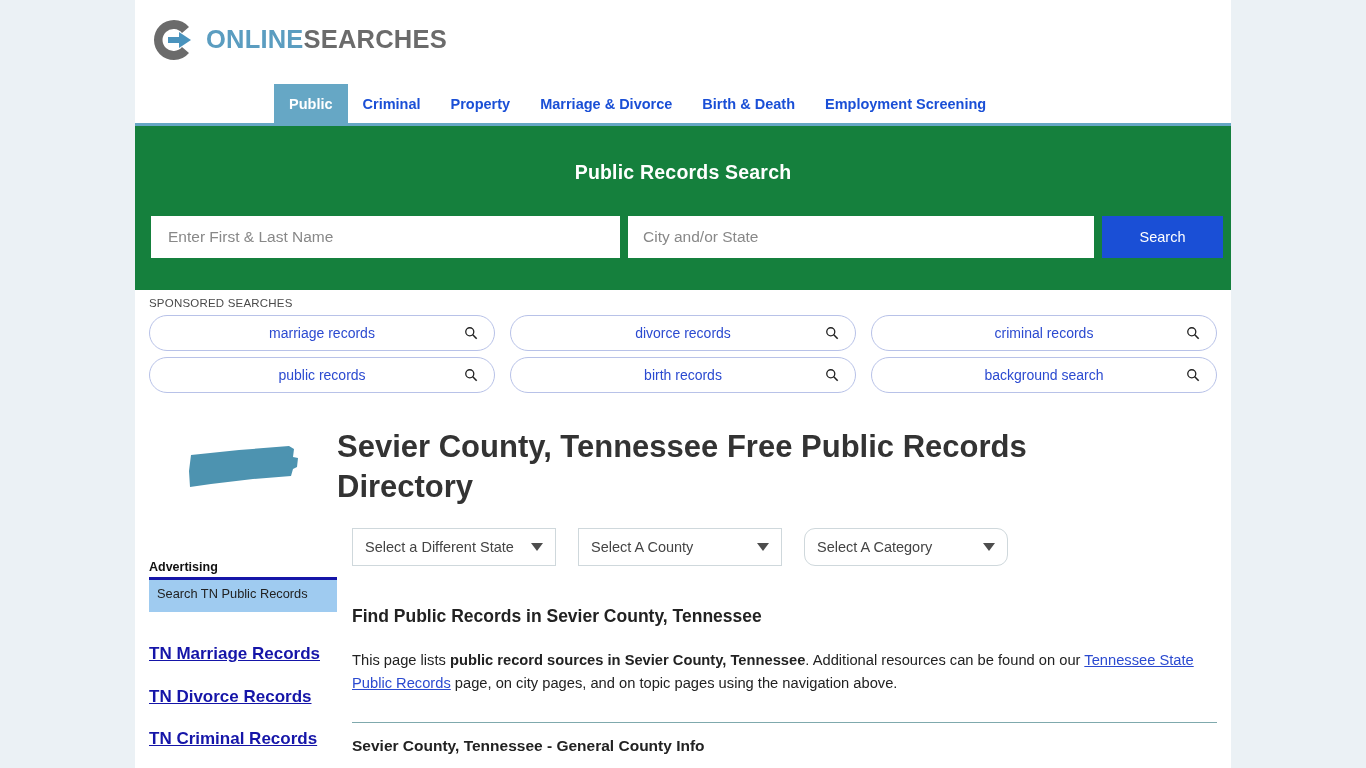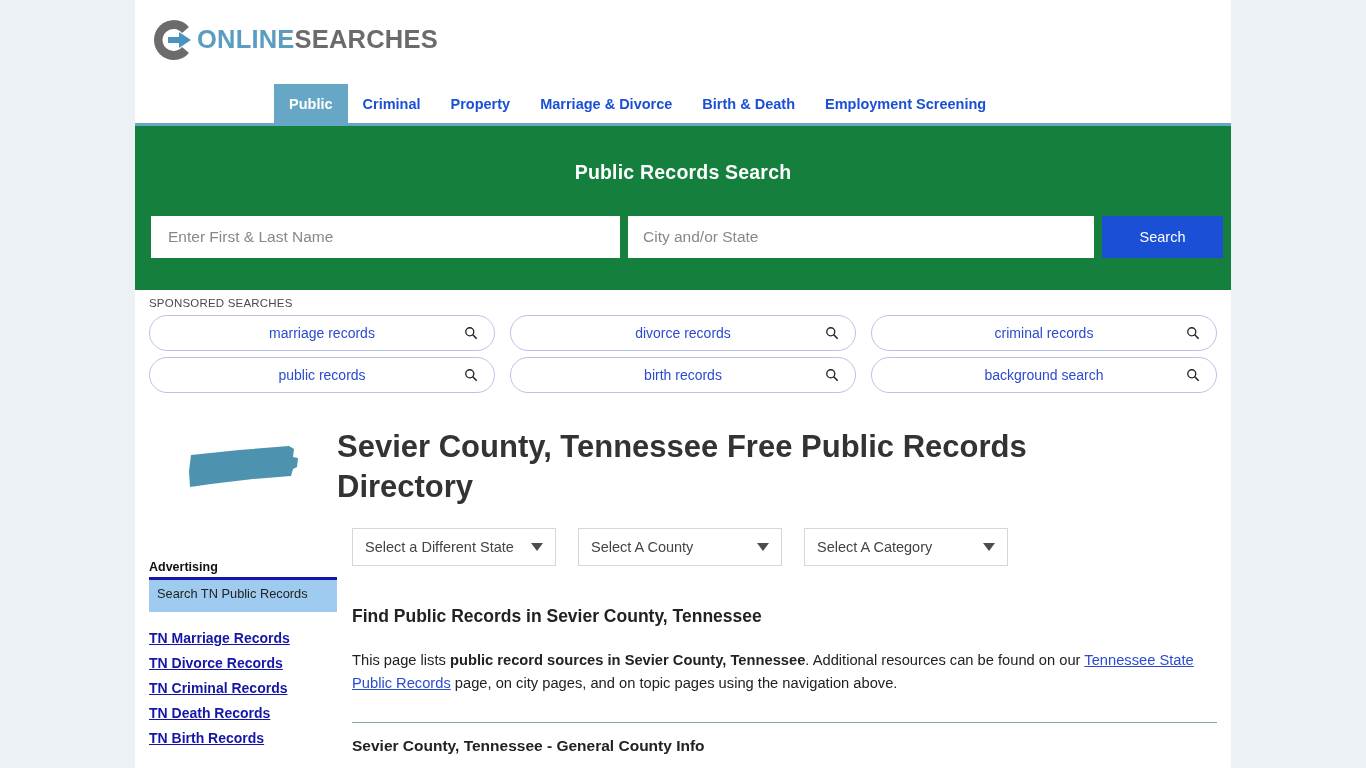--- a/index.html
+++ b/index.html
@@ -36,6 +36,7 @@
     top: 17px;
     display: flex;
     align-items: center;
+    gap: 9px;
   }
   .logo-mark { width: 46px; height: 46px; display: block; }
   .logo-text {

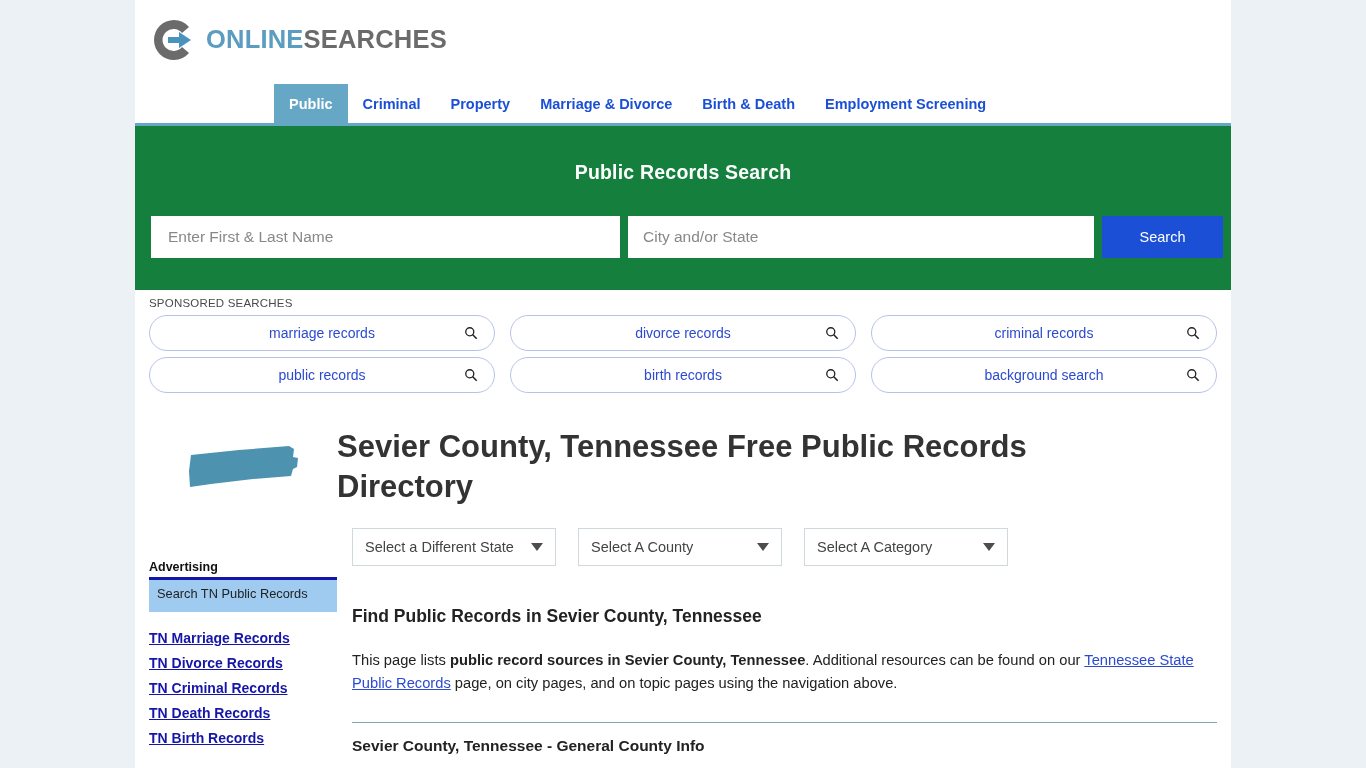--- a/index.html
+++ b/index.html
@@ -216,7 +216,7 @@
   }
   #sel-state { width: 204px; }
   #sel-county { width: 204px; }
-  #sel-category { width: 204px; }
+  #sel-category { width: 204px; border-radius: 11px; }
   .caret {
     position: absolute;
     right: 12px;

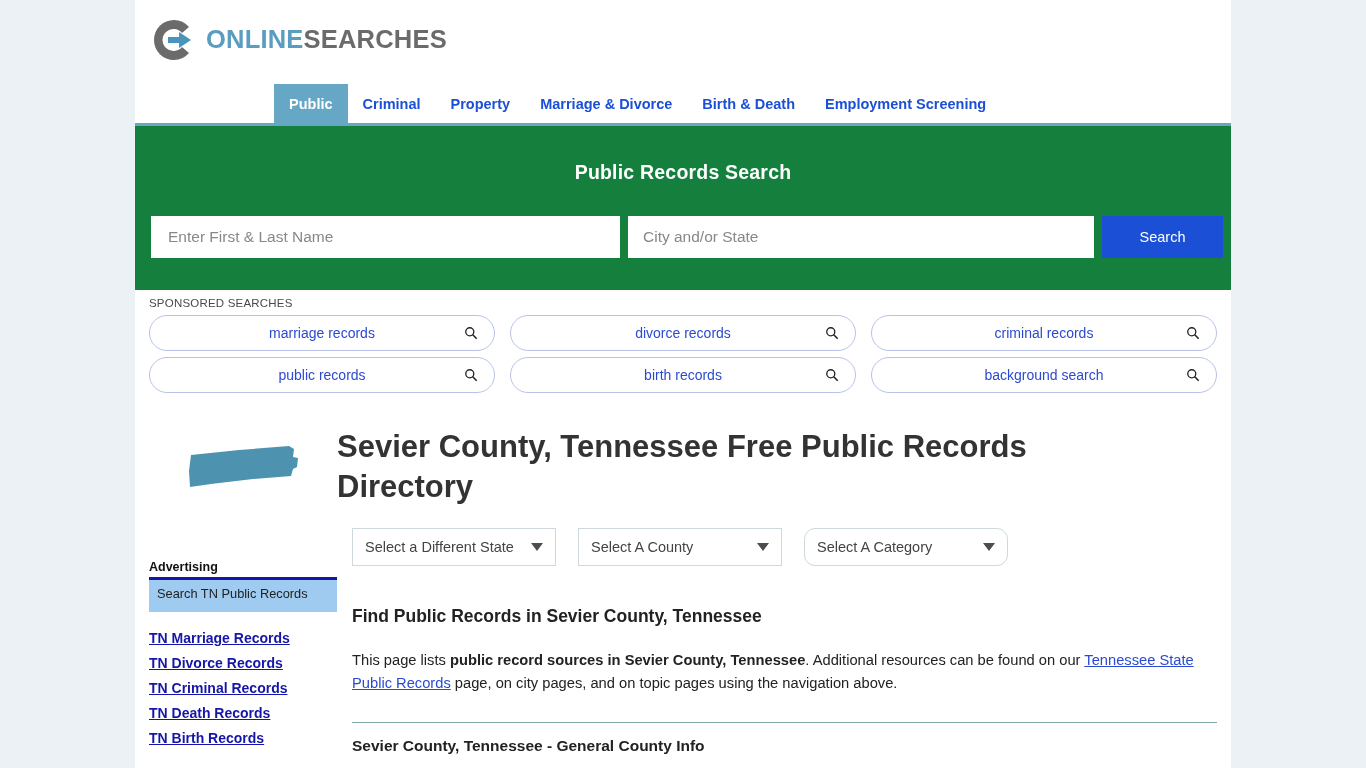--- a/index.html
+++ b/index.html
@@ -282,12 +282,13 @@
     gap: 4px;
   }
   .side-link {
-    font-size: 14px;
+    font-size: 17px;
     font-weight: bold;
     color: #1515a8;
     text-decoration: underline;
     cursor: pointer;
     line-height: 1.5;
+    margin-top: 13px;
   }
 </style>
 </head>

